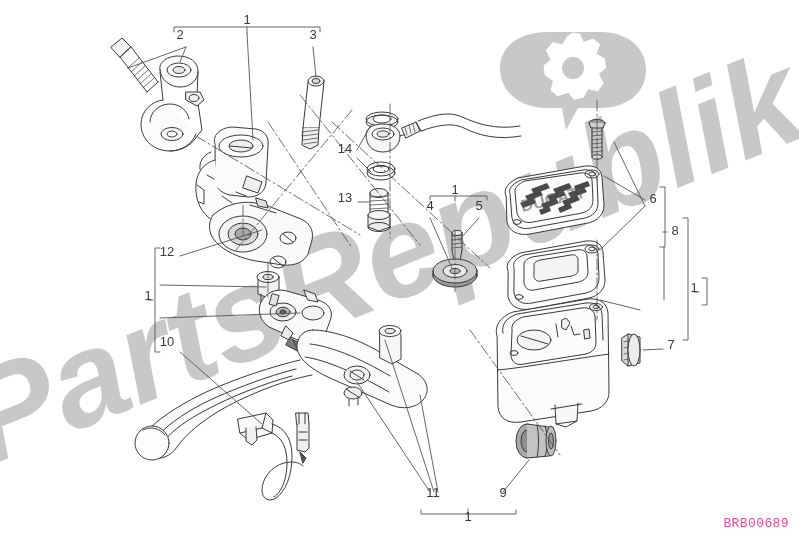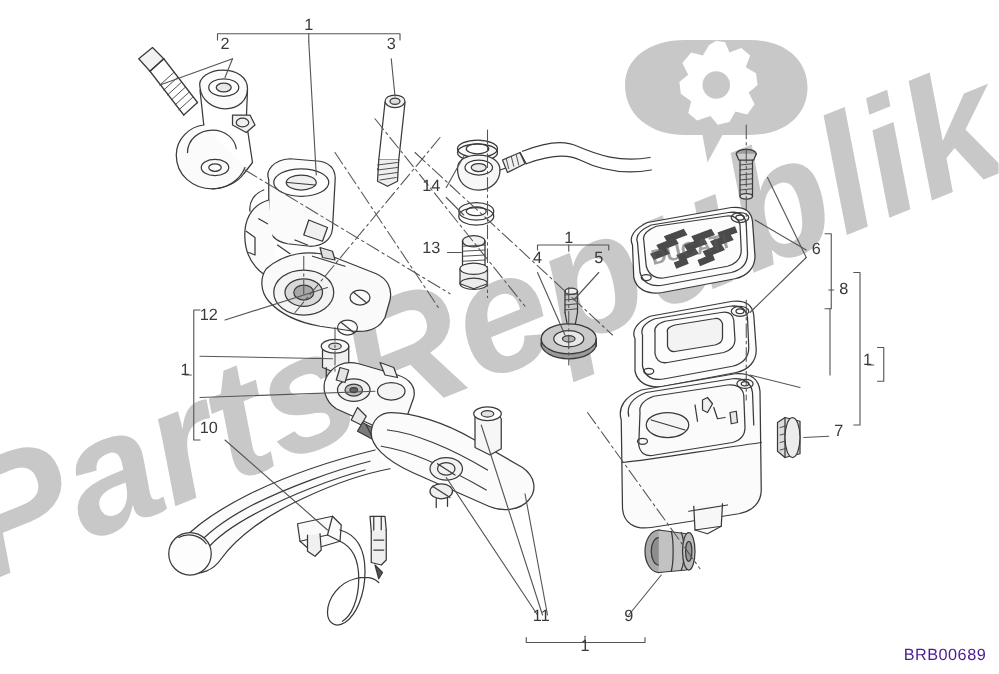--- a/index.html
+++ b/index.html
@@ -31,10 +31,10 @@
     position: absolute;
     right: 10px;
     bottom: 8px;
-    font-family: Liberation Sans, sans-serif;
+    font-family: Liberation Mono, monospace;
     font-size: 13px;
     letter-spacing: 0.4px;
-    color: #4c1d95;
+    color: #ec4899;
     user-select: none;
   }
 </style>

